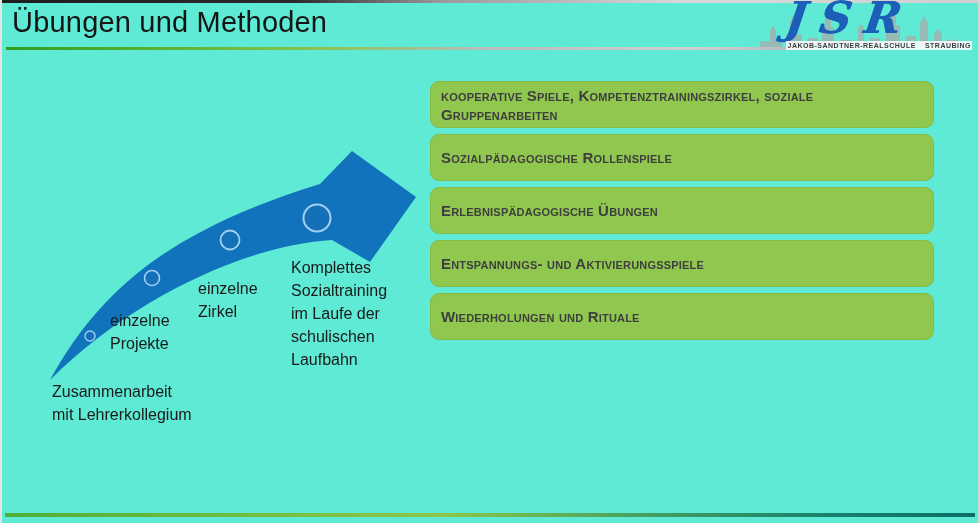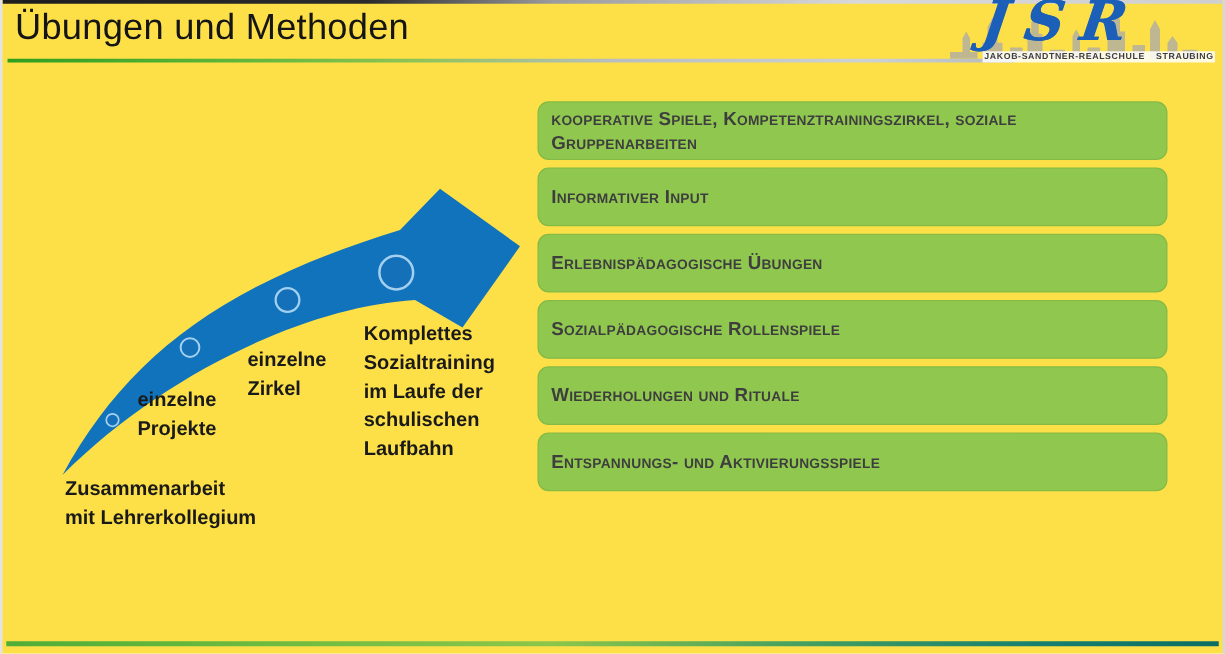--- a/index.html
+++ b/index.html
@@ -6,7 +6,7 @@
   .slide{
     position:relative;
     width:980px;height:523px;
-    background:#fde047;
+    background:#5eead4;
     overflow:hidden;
     font-family:"Liberation Sans", sans-serif;
     border-left:2px solid #e3e3e3;

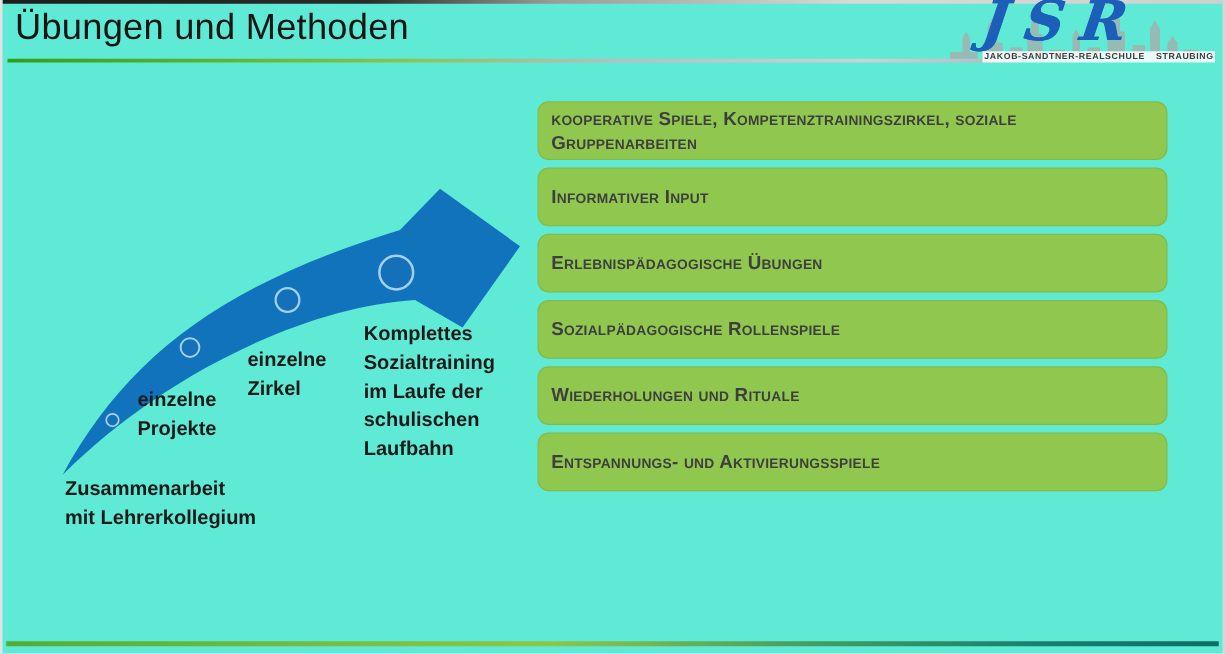--- a/index.html
+++ b/index.html
@@ -148,9 +148,6 @@
 Gruppenarbeiten</span>
     </div>
     <div class="method-box">
-      <span>Informativer Input</span>
-    </div>
-    <div class="method-box">
       <span>Erlebnispädagogische Übungen</span>
     </div>
     <div class="method-box">

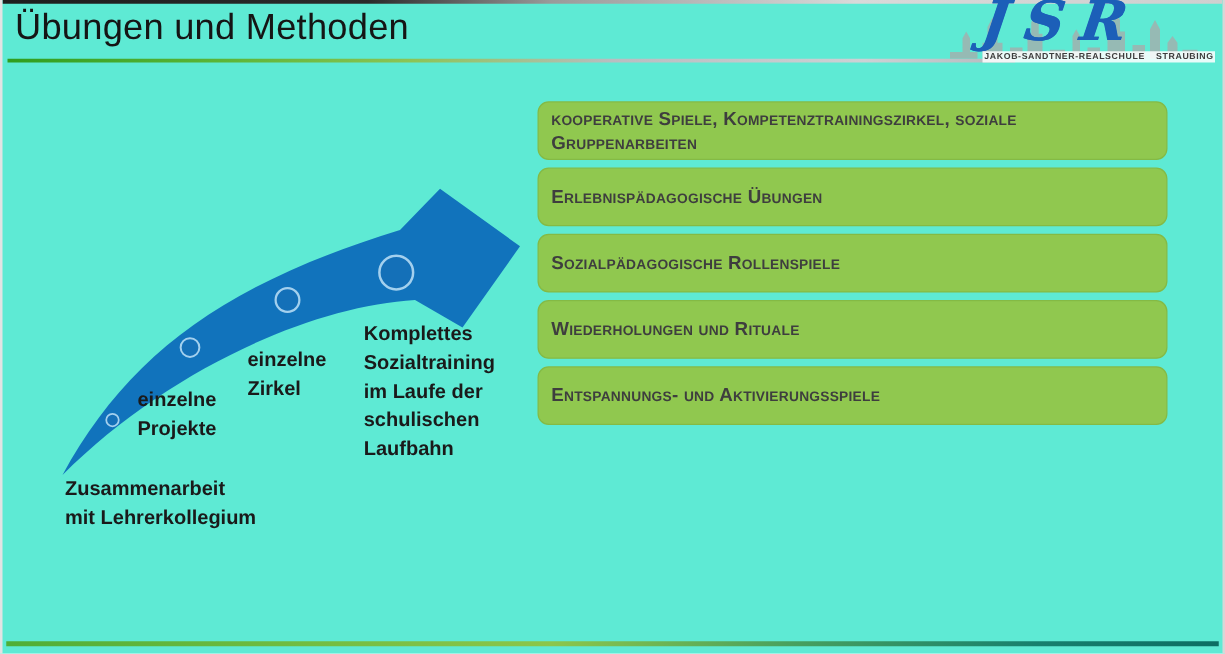--- a/index.html
+++ b/index.html
@@ -148,10 +148,10 @@
 Gruppenarbeiten</span>
     </div>
     <div class="method-box">
-      <span>Erlebnispädagogische Übungen</span>
+      <span>Sozialpädagogische Rollenspiele</span>
     </div>
     <div class="method-box">
-      <span>Sozialpädagogische Rollenspiele</span>
+      <span>Erlebnispädagogische Übungen</span>
     </div>
     <div class="method-box">
       <span>Wiederholungen und Rituale</span>

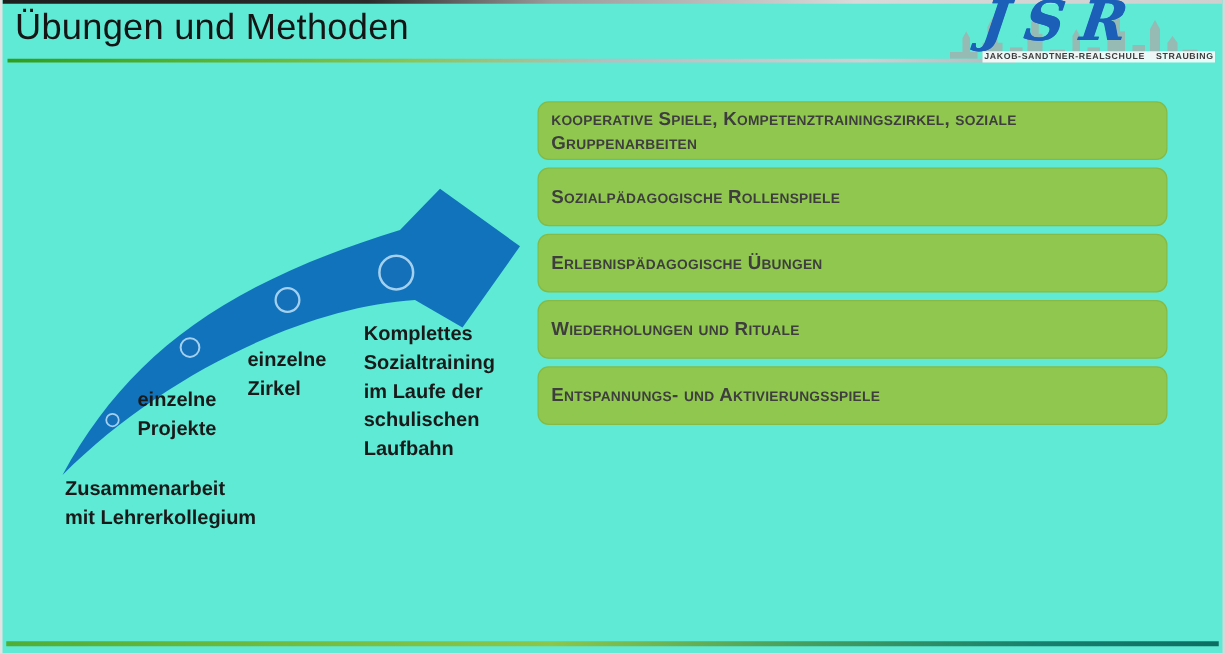--- a/index.html
+++ b/index.html
@@ -48,7 +48,6 @@
     position:absolute;
     font-size:16px;line-height:23px;color:#1a1a1a;
     white-space:pre-line;
-    font-weight:bold;
   }
   .stage-label.centered{text-align:left;}
   .label-1{left:50px;top:380px;width:175px;}

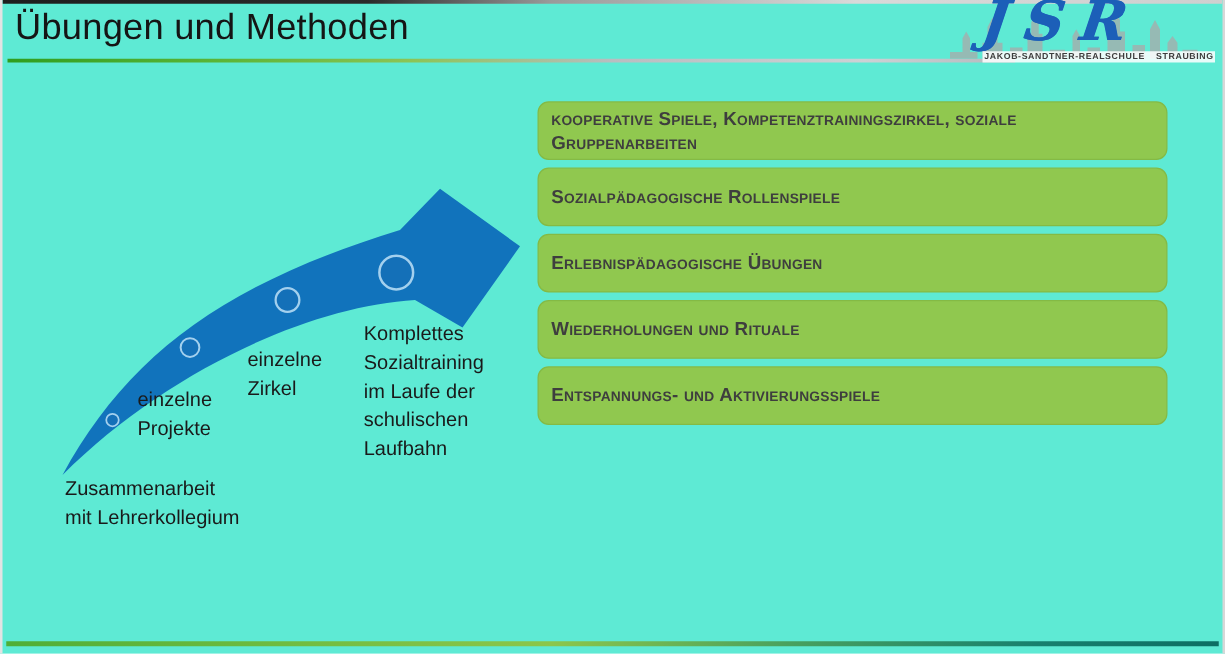--- a/index.html
+++ b/index.html
@@ -153,10 +153,10 @@
       <span>Erlebnispädagogische Übungen</span>
     </div>
     <div class="method-box">
-      <span>Wiederholungen und Rituale</span>
+      <span>Entspannungs- und Aktivierungsspiele</span>
     </div>
     <div class="method-box">
-      <span>Entspannungs- und Aktivierungsspiele</span>
+      <span>Wiederholungen und Rituale</span>
     </div>
   </div>
 

